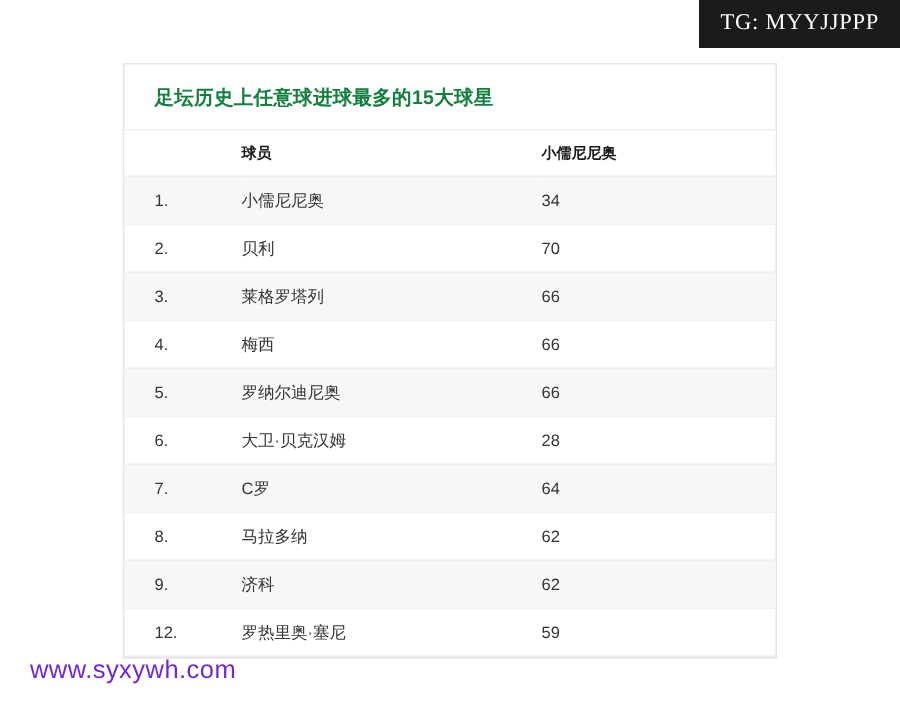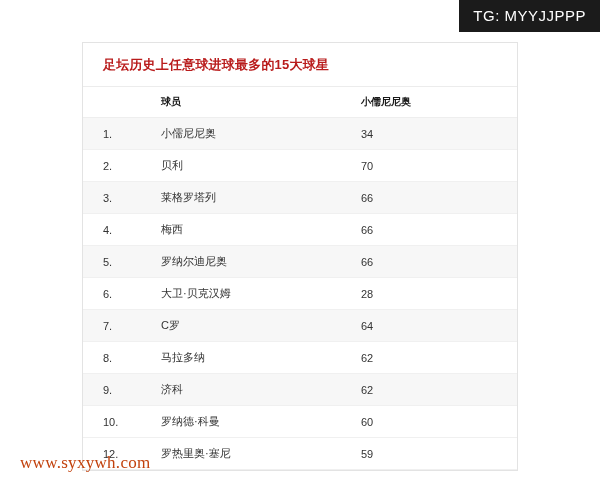--- a/index.html
+++ b/index.html
@@ -26,7 +26,7 @@
     letter-spacing: 0.5px;
     padding: 8px 14px 9px 14px;
     line-height: 1;
-    font-family: Liberation Sans, sans-serif;
+    font-family: Liberation Serif, serif;
   }
 
   .card {

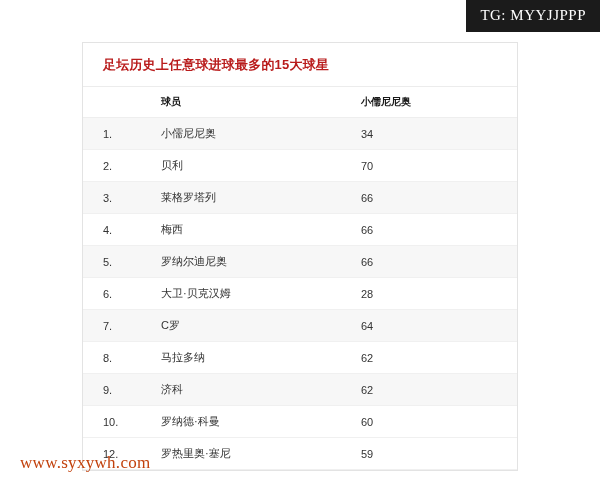--- a/index.html
+++ b/index.html
@@ -42,7 +42,7 @@
   .card-title {
     font-size: 13px;
     font-weight: bold;
-    color: #b91c1c;
+    color: #15803d;
     padding: 13px 0 12px 20px;
     border-bottom: 1px solid #ececec;
     letter-spacing: 0.2px;

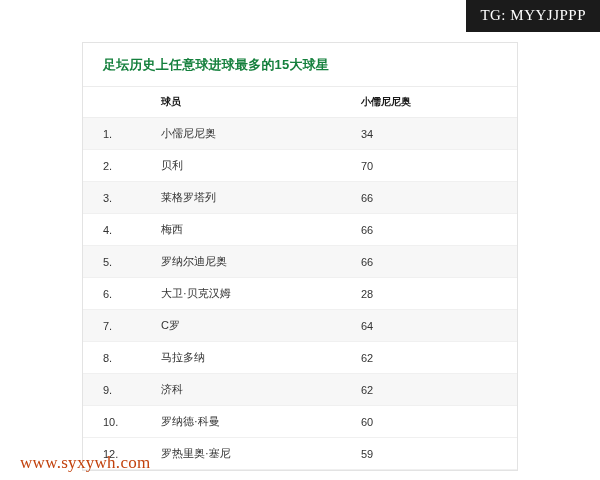--- a/index.html
+++ b/index.html
@@ -164,11 +164,6 @@
         <td class="col-goals">62</td>
       </tr>
       <tr>
-        <td class="col-rank">10.</td>
-        <td class="col-player">罗纳德·科曼</td>
-        <td class="col-goals">60</td>
-      </tr>
-      <tr>
         <td class="col-rank">12.</td>
         <td class="col-player">罗热里奥·塞尼</td>
         <td class="col-goals">59</td>

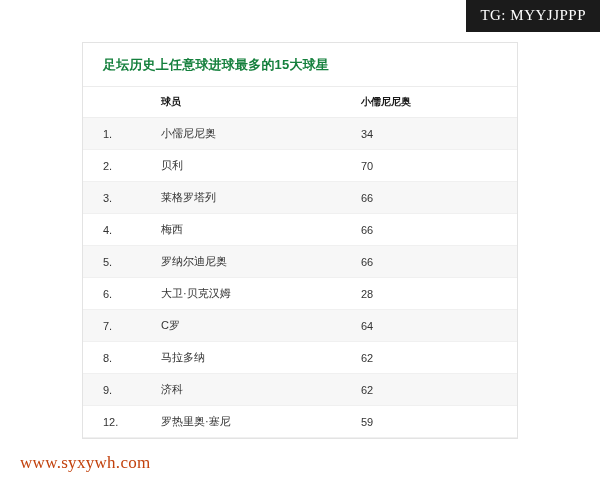--- a/index.html
+++ b/index.html
@@ -96,10 +96,9 @@
     left: 20px;
     top: 437px;
     font-size: 17px;
-    color: #c2410c;
-    font-family: Liberation Serif, serif;
+    color: #6d28d9;
+    font-family: Liberation Sans, sans-serif;
     letter-spacing: 0.3px;
-    margin-top: 16px;
   }
 </style>
 </head>

